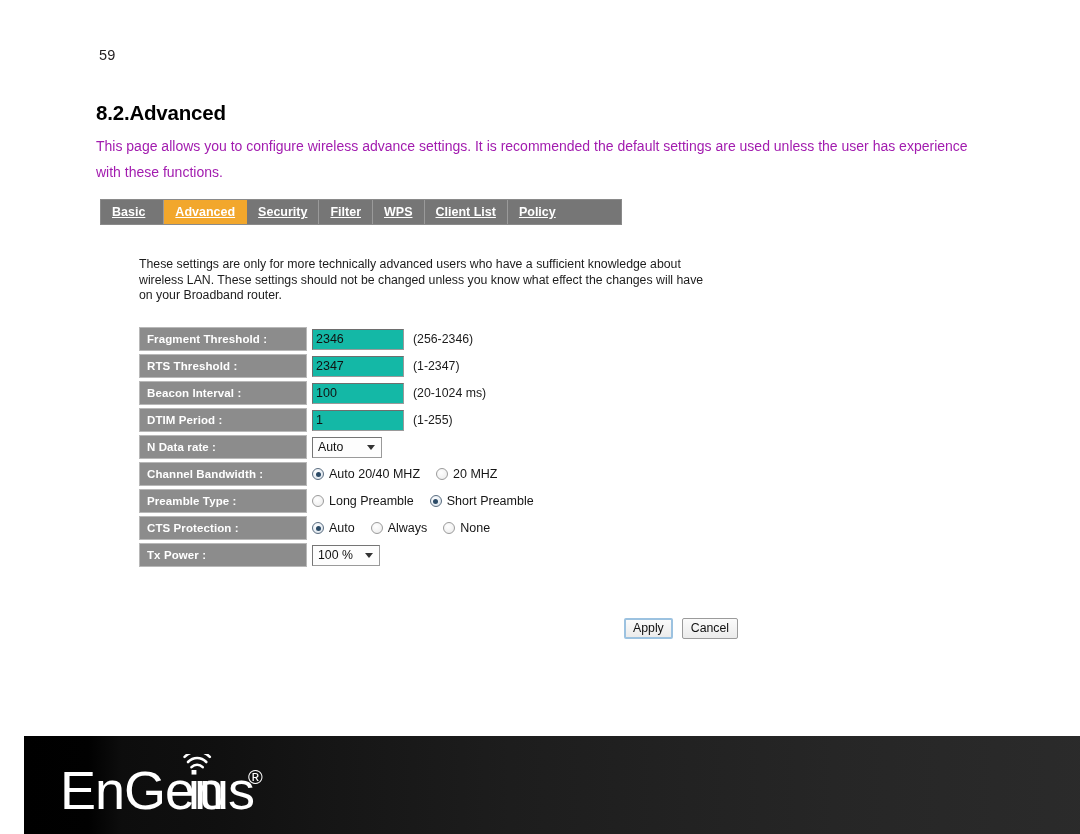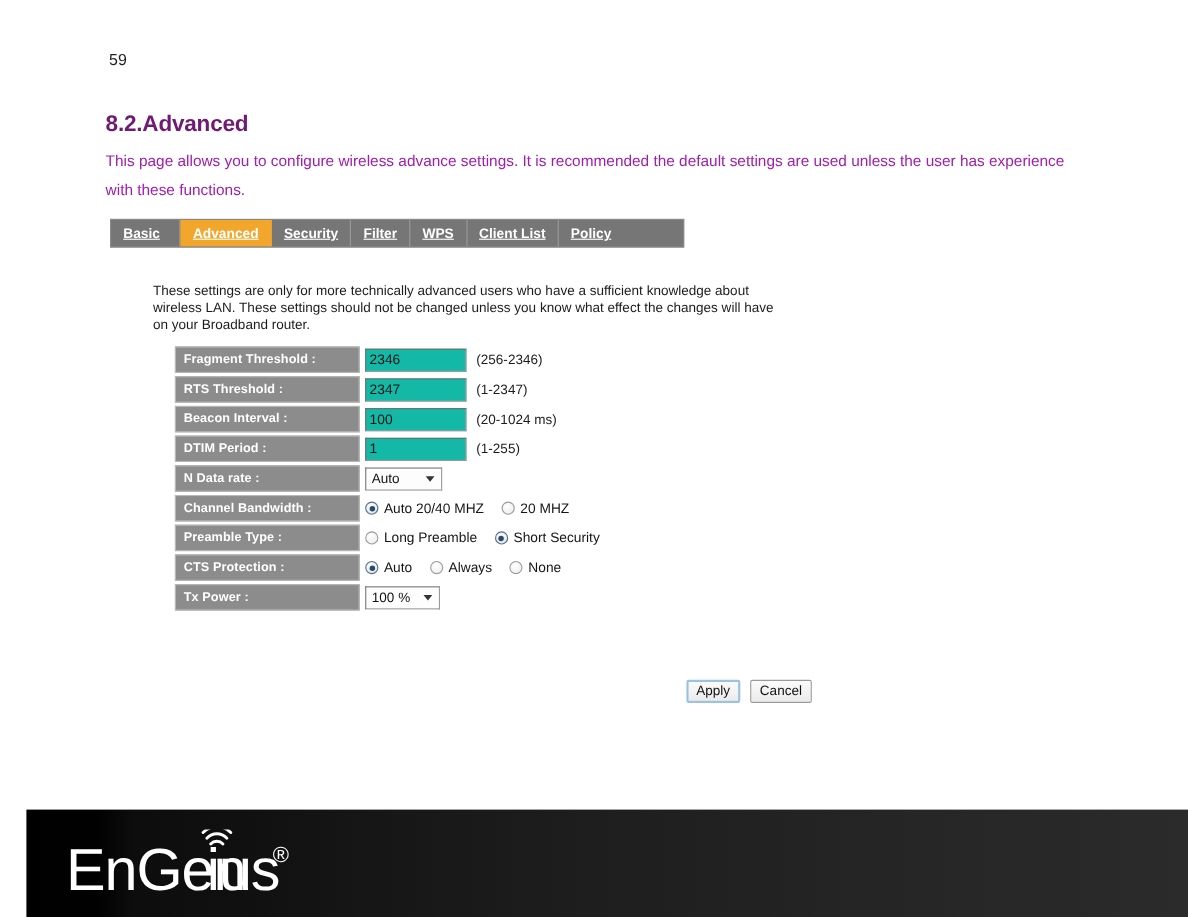--- a/index.html
+++ b/index.html
@@ -31,7 +31,7 @@
     top: 101px;
     font-size: 20.5px;
     font-weight: bold;
-    color: #701a75;
+    color: #000000;
     letter-spacing: -0.2px;
   }
 

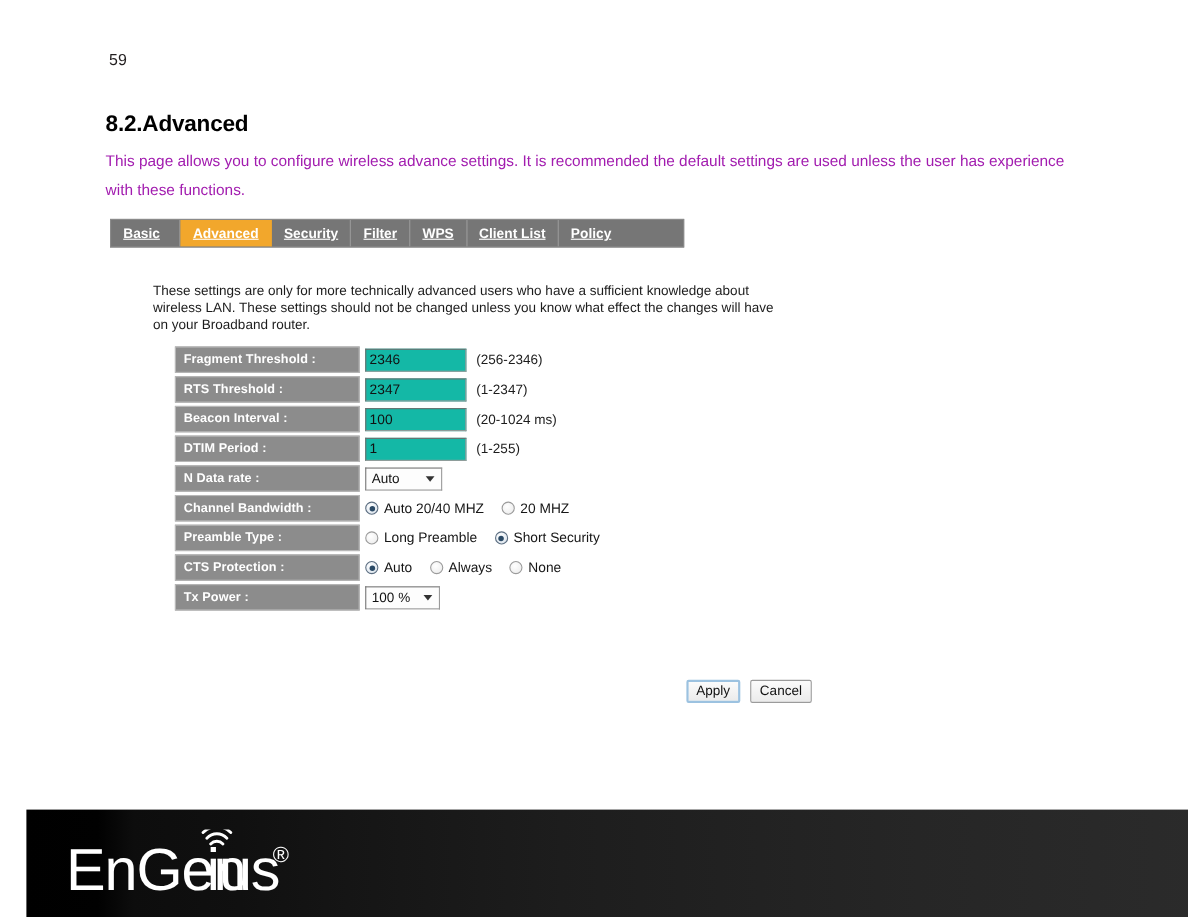--- a/index.html
+++ b/index.html
@@ -105,9 +105,8 @@
   .form-rows {
     position: absolute;
     left: 39px;
-    top: 116px;
+    top: 128px;
     width: 600px;
-    margin-left: 20px;
   }
   .form-row {
     position: relative;

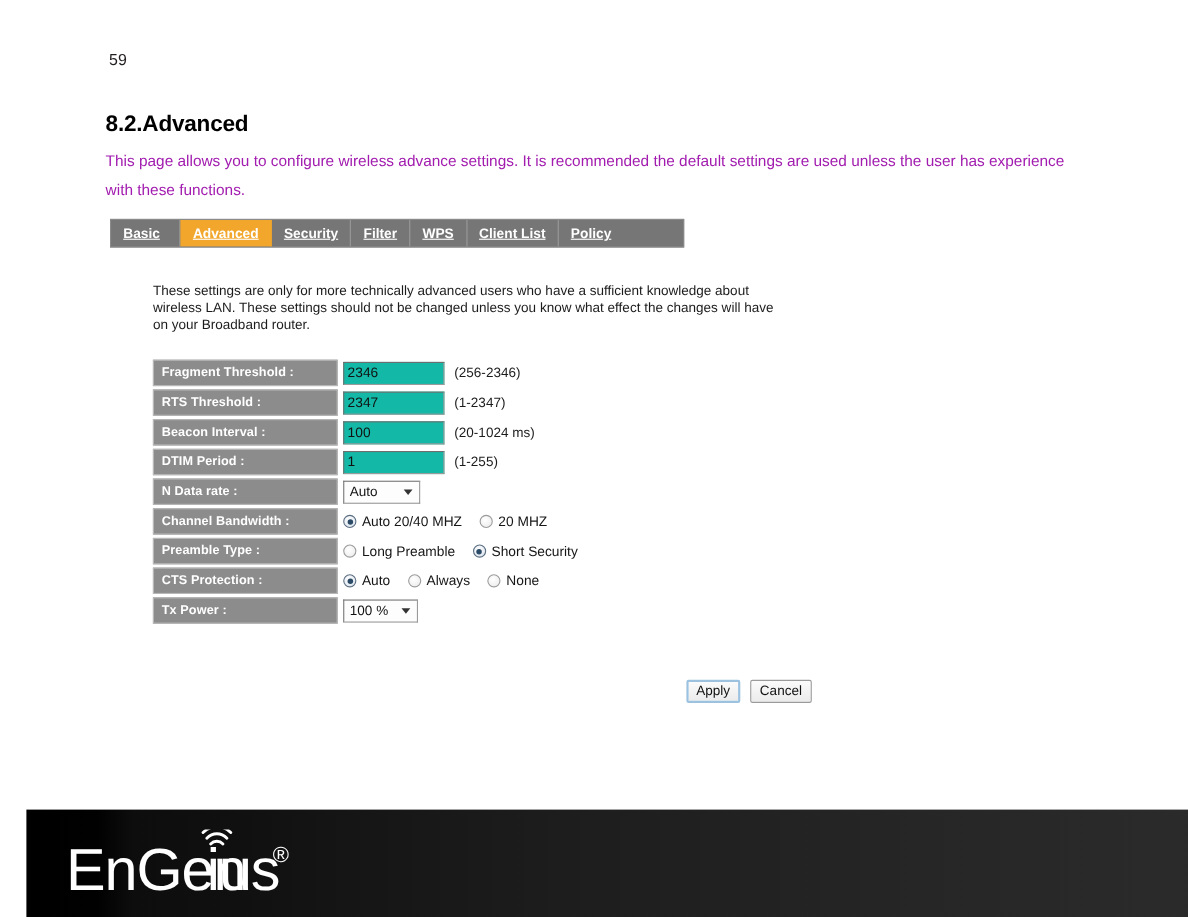--- a/index.html
+++ b/index.html
@@ -378,7 +378,7 @@
           </div>
           <div class="radio-opt checked">
             <span class="radio-dot"></span>
-            <span class="radio-label">Short Security</span>
+            <span class="radio-label">Short Preamble</span>
           </div>
         </div>
       </div>

